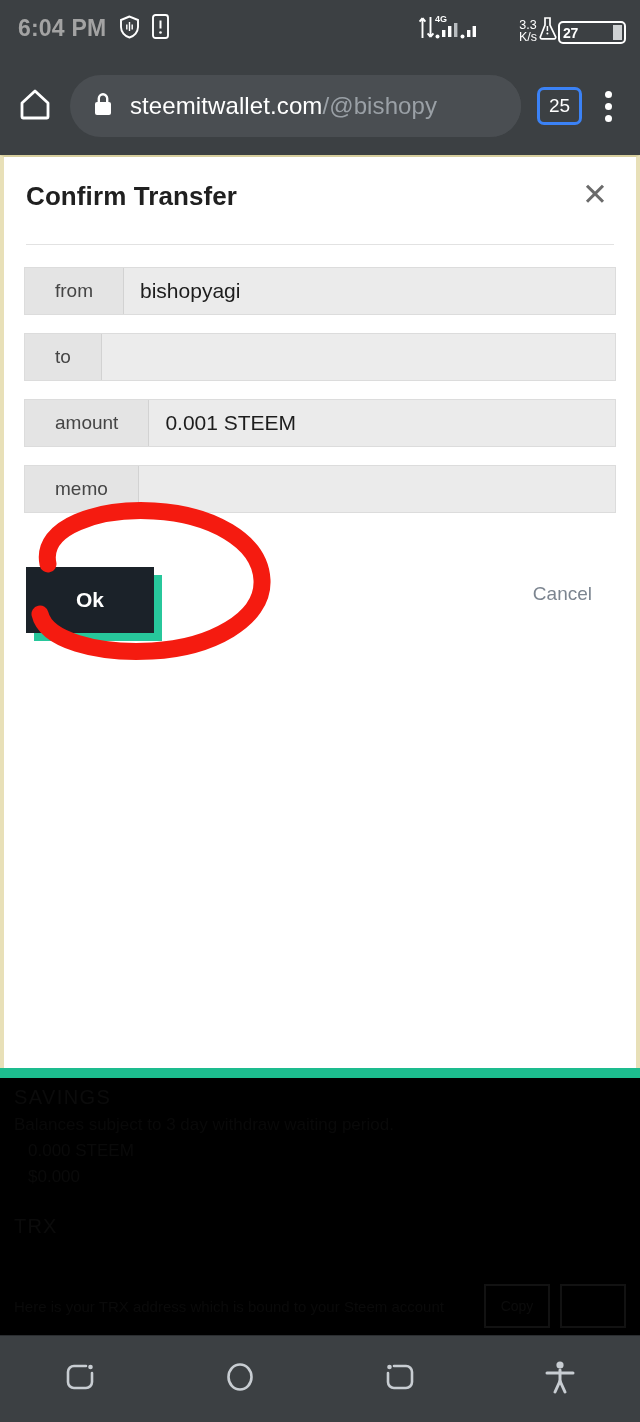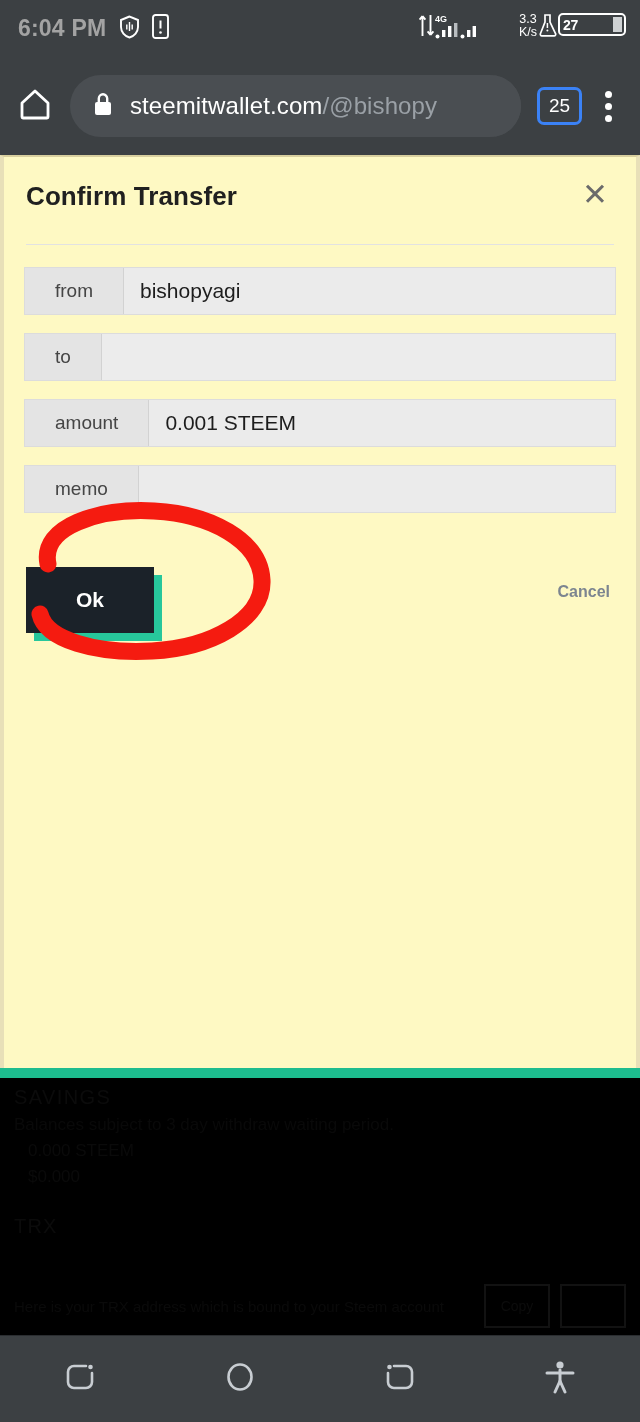--- a/index.html
+++ b/index.html
@@ -20,7 +20,7 @@
   .sb-clock{ color:#a3a3a3; font-size:23px; font-weight:600; letter-spacing:.2px; }
   .sb-left-icons{ display:flex; align-items:center; gap:12px; margin-left:13px; }
   .sb-spacer{ flex:1 1 auto; }
-  .sb-right{ display:flex; align-items:flex-start; }
+  .sb-right{ display:flex; align-items:flex-end; }
   .sb-kbs{ color:#fff; font-size:12.5px; font-weight:400; line-height:1.02;
            text-align:center;margin-left:40px; }
   .batt{

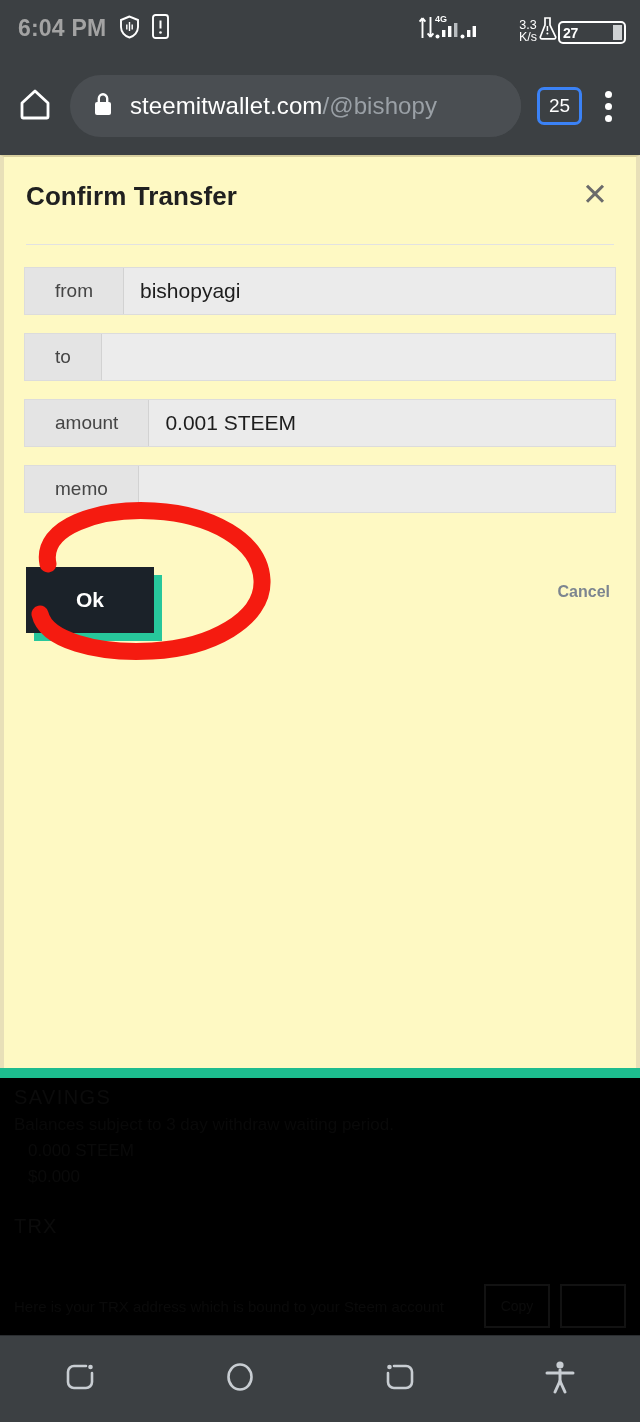--- a/index.html
+++ b/index.html
@@ -78,7 +78,7 @@
   
   .modal{
     position:absolute; left:0; top:0; width:640px; height:913px;
-    background:#fef9c3;
+    background:#ffffff;
     border-left:4px solid #e8e0b8; border-right:4px solid #e8e0b8;
     border-top:2px solid #d8cf9e;
   }

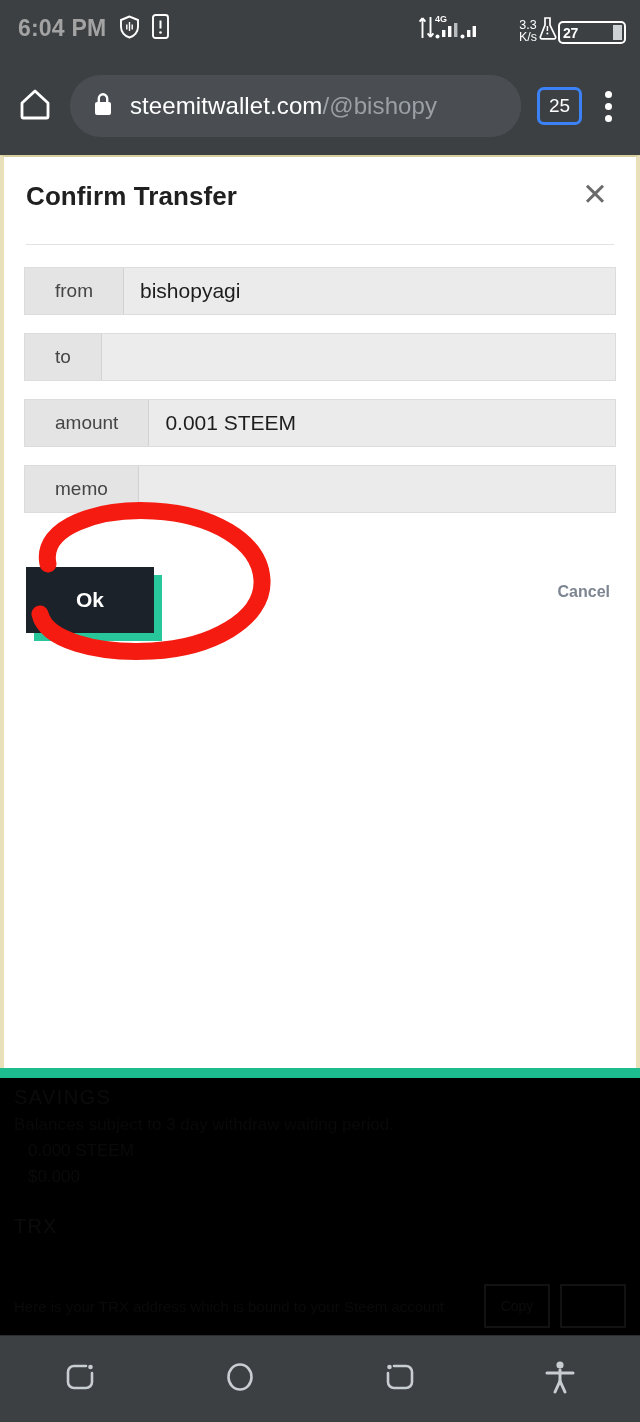--- a/index.html
+++ b/index.html
@@ -122,9 +122,9 @@
     border:none; cursor:pointer; font-family:inherit;
   }
   .cancel-btn{
-    position:absolute; right:26px; top:52px;
-    background:none; border:none; color:#7c8590; font-size:16px;
-    cursor:pointer; font-family:inherit;font-weight:bold;
+    position:absolute; right:44px; top:52px;
+    background:none; border:none; color:#7c8590; font-size:19px;
+    cursor:pointer; font-family:inherit;
   }
 
   

